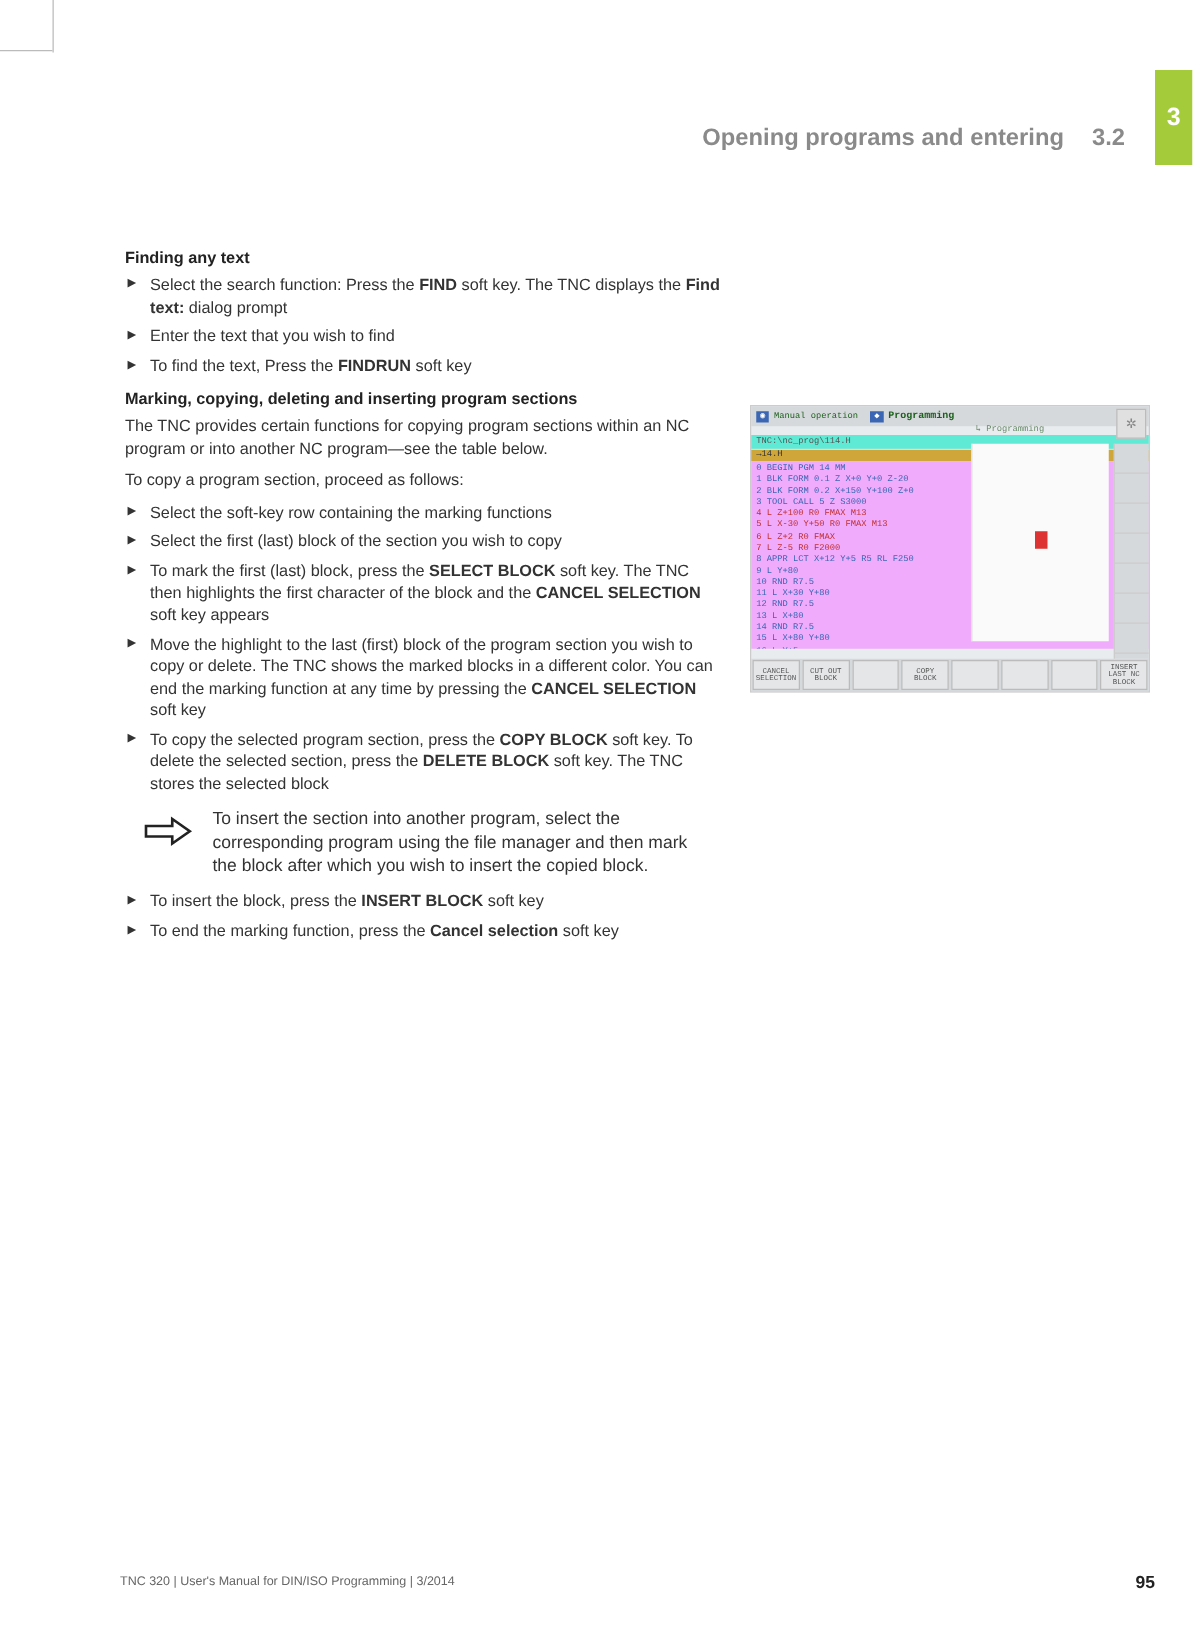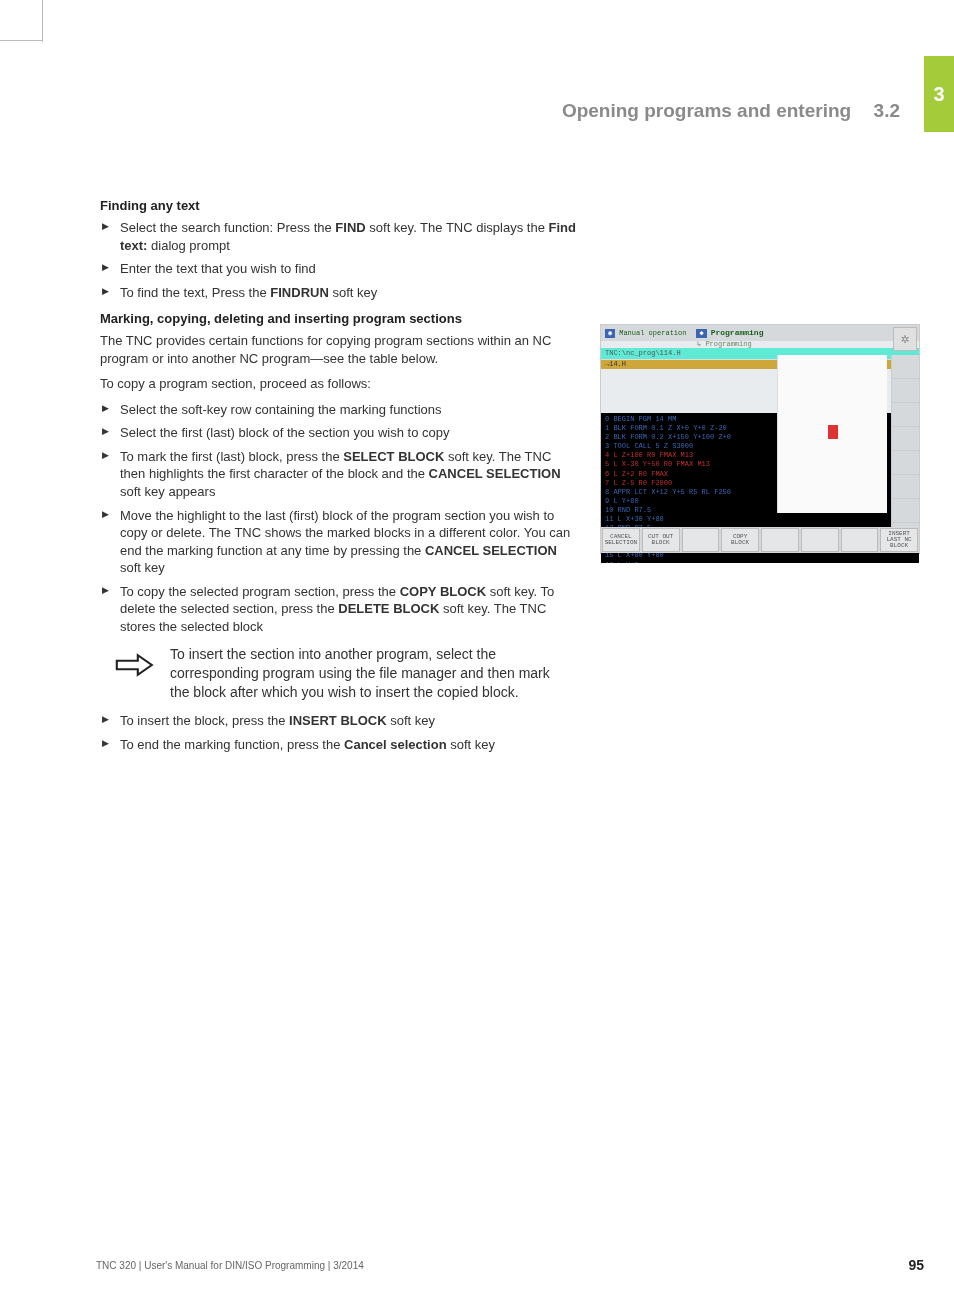--- a/index.html
+++ b/index.html
@@ -105,7 +105,7 @@
           <span class="ss-badge" style="margin-left:6px;">◆</span>
           <span class="ss-titletext">Programming</span>
         </div>
-        <div style="padding-left:96px;font-size:7px;color:#6a8a6a;">↳ <span>Programming</span></div>
+        <div style="padding-left:96px;font-size:7px;color:#6a8a6a;text-align:center;">↳ <span>Programming</span></div>
         <div class="ss-gear">✲</div>
         <div class="ss-path">TNC:\nc_prog\114.H</div>
         <div class="ss-hdr">→14.H</div>

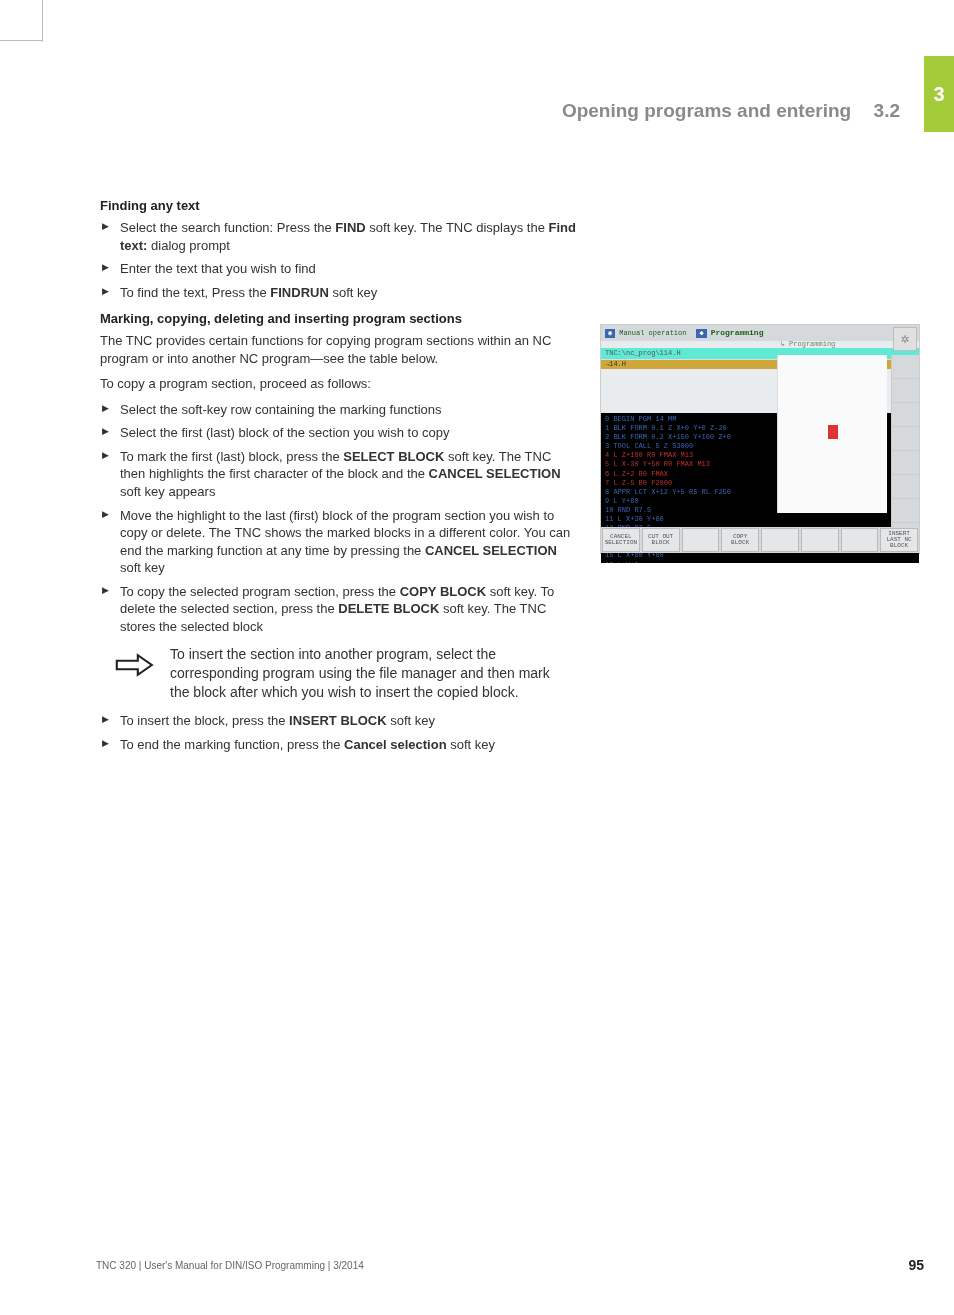--- a/index.html
+++ b/index.html
@@ -32,7 +32,7 @@
   .ss-gear { position: absolute; right: 2px; top: 2px; width: 24px; height: 24px; background: #e0e0e0; border: 1px solid #bbb; display: flex; align-items: center; justify-content: center; color: #888; font-size: 14px; }
   .ss-path { background: #5eead4; padding: 2px 4px; font-size: 7px; color: #555; border-bottom: 1px solid #ddd; }
   .ss-hdr { background: #cfa63a; padding: 1px 4px; font-size: 7px; color: #333; }
-  .ss-code { padding: 2px 4px; color: #3a66b3; font-size: 7px; line-height: 1.3; background: #000000; height: 150px; overflow: hidden; margin-top: 44px; }
+  .ss-code { padding: 2px 4px; color: #3a66b3; font-size: 7px; line-height: 1.3; background: #f0abfc; height: 150px; overflow: hidden; }
   .ss-code .sel { color: #c03030; }
   .ss-softkeys { position: absolute; bottom: 0; left: 0; right: 0; height: 26px; background: #d6d9dc; display: flex; }
   .ss-sk { flex: 1; border: 1px solid #bbb; background: #e4e6e8; margin: 1px; font-size: 6px; text-align: center; padding: 2px 1px; color: #555; display: flex; flex-direction: column; justify-content: center; line-height: 1.0; }

